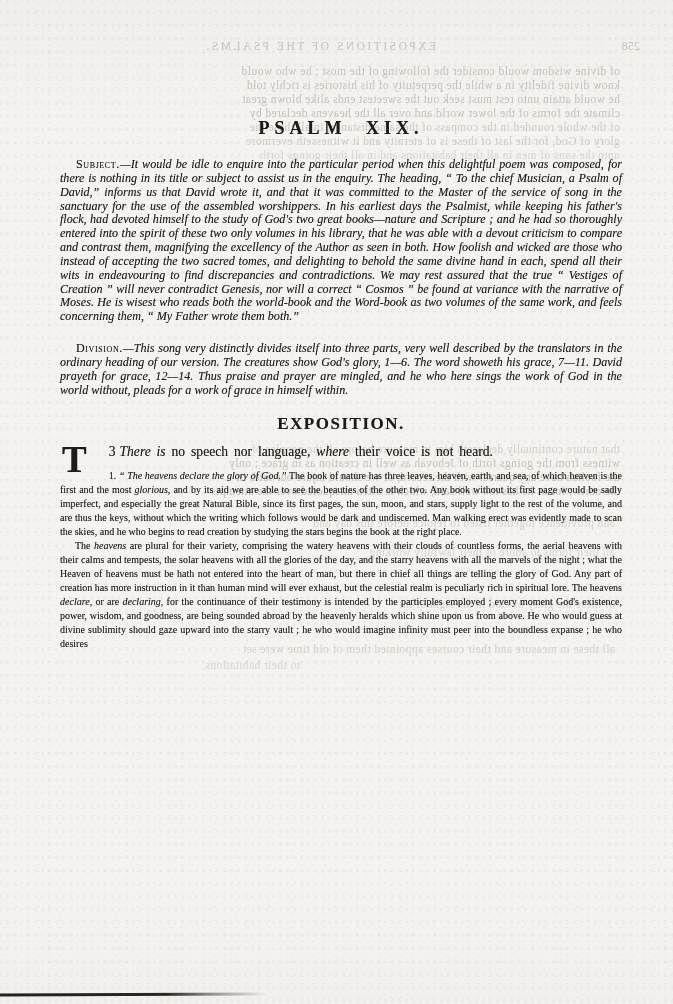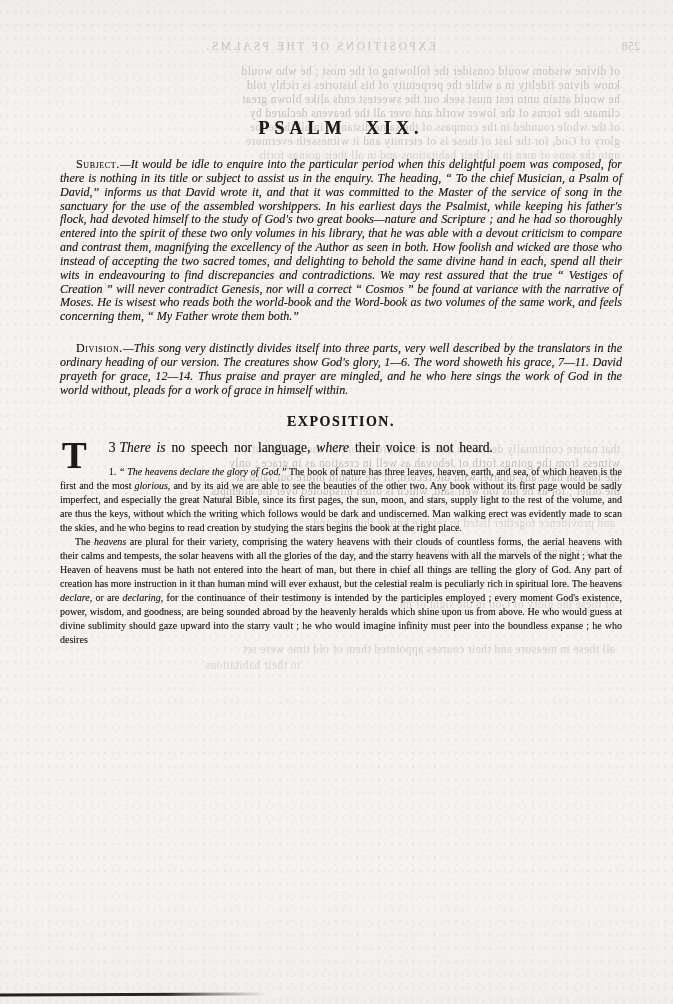--- a/index.html
+++ b/index.html
@@ -78,7 +78,7 @@
   .exposition-heading {
     margin: 16px 0 9px 0;
     text-align: center;
-    font-size: 14px;
+    font-size: 17px;
     font-weight: bold;
     letter-spacing: 1.5px;
     text-shadow: 0 0 .5px rgba(20,18,14,.5);

